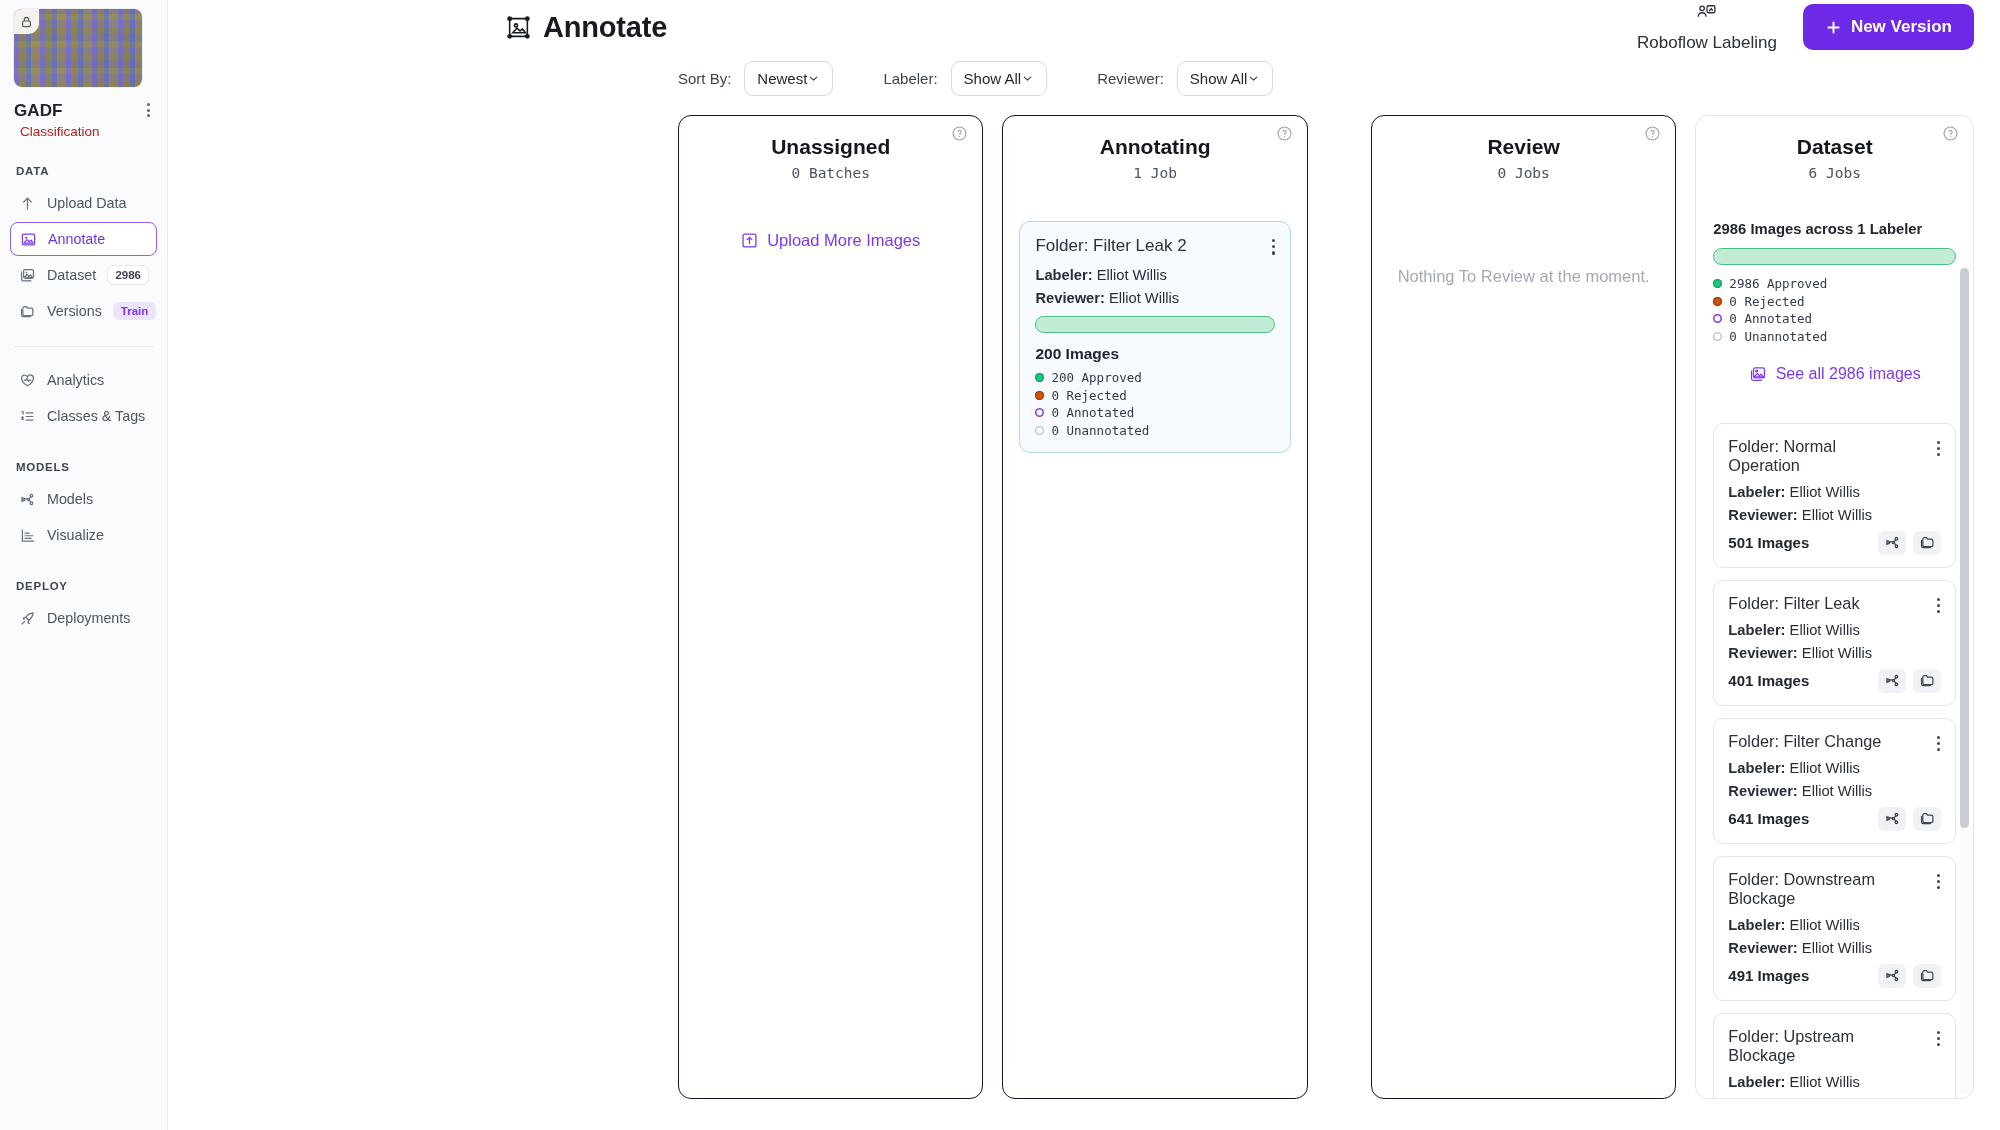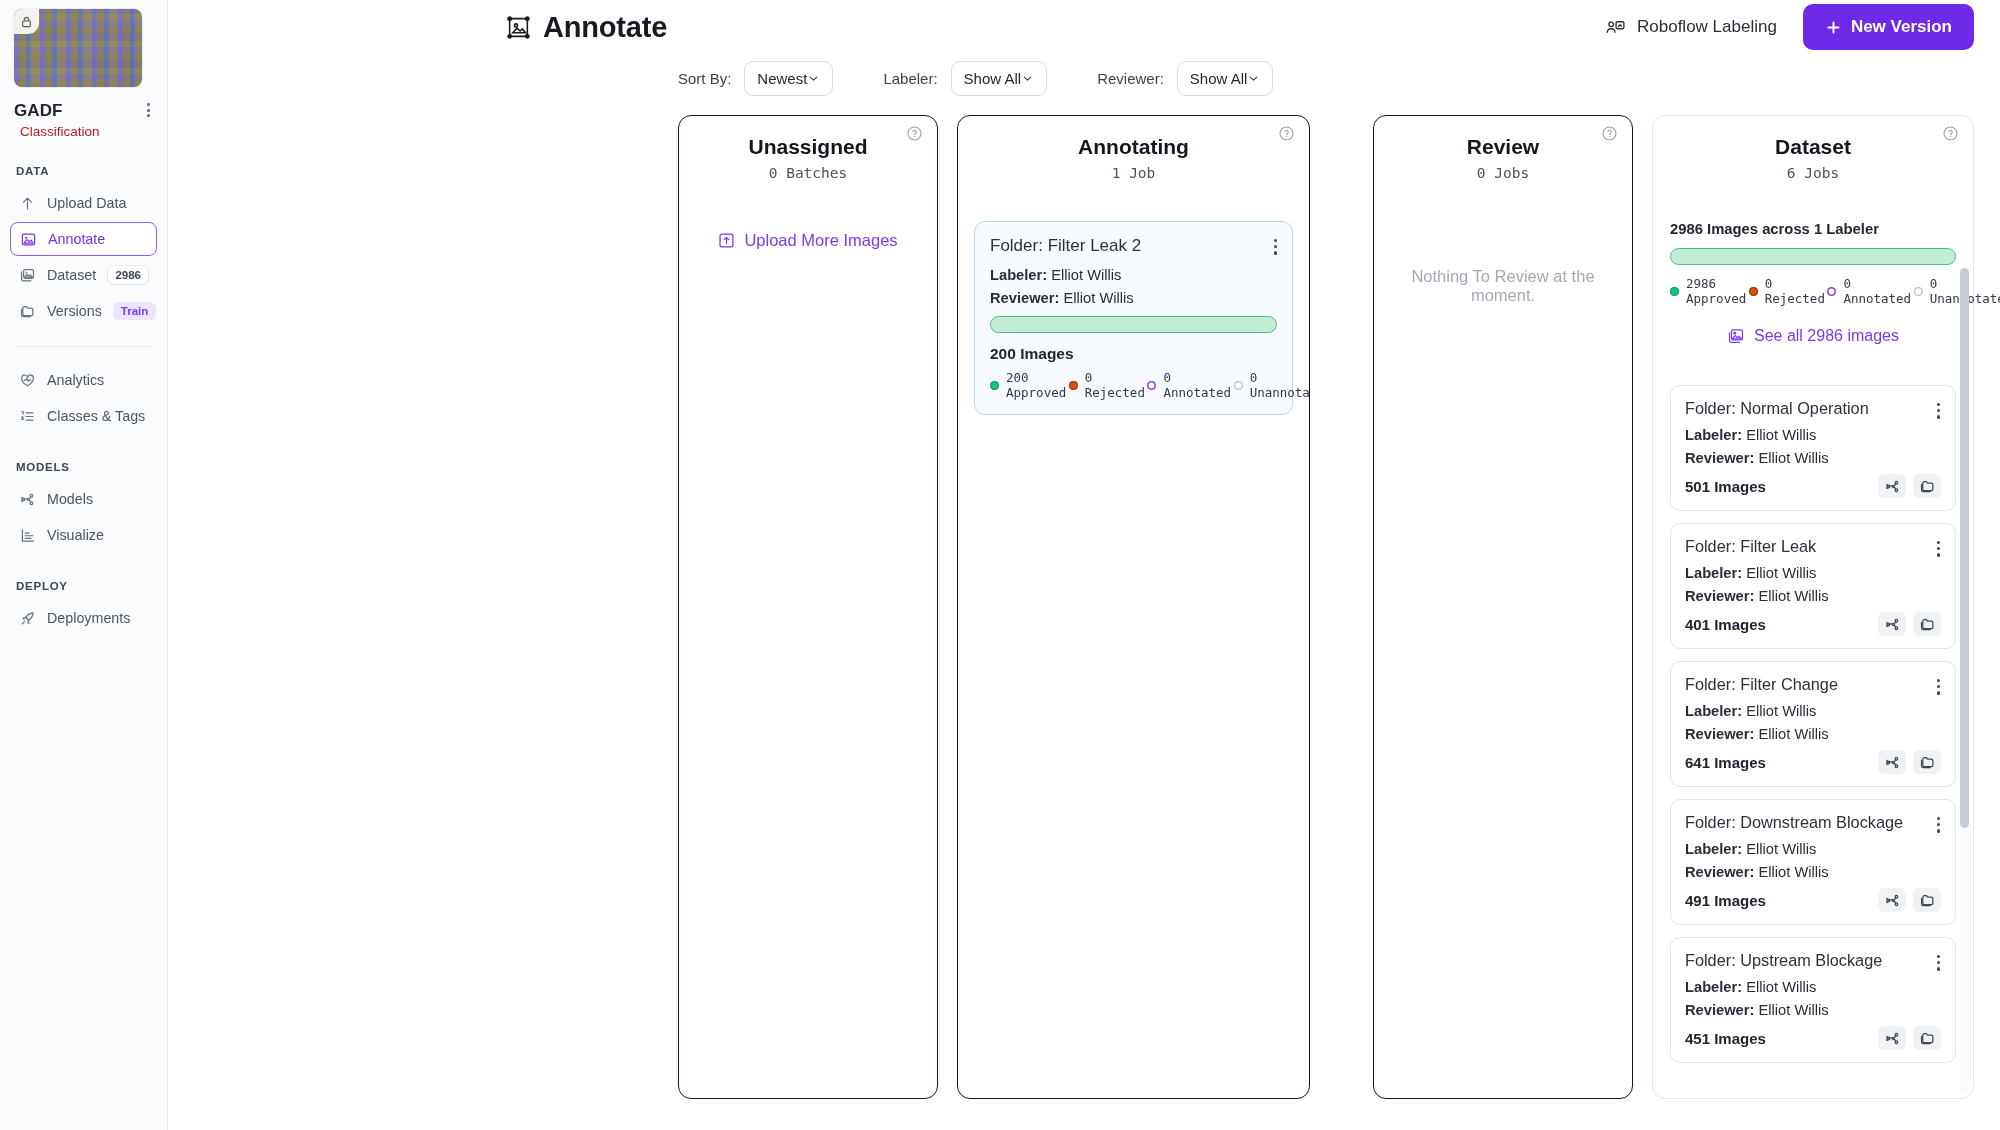--- a/index.html
+++ b/index.html
@@ -93,7 +93,7 @@
   .topbar-right { margin-left: auto; display: flex; align-items: center; gap: 26px; }
   .rf-label {
     display: flex; align-items: center; gap: 11px;
-    font-size: 17px; font-weight: 500; color: #2a2f3a; cursor: pointer;
+    font-size: 17px; font-weight: 500; color: #2a2f3a; cursor: pointer; flex-direction: column;
   }
   .new-version-btn {
     background: #6d28e8; color: #fff;

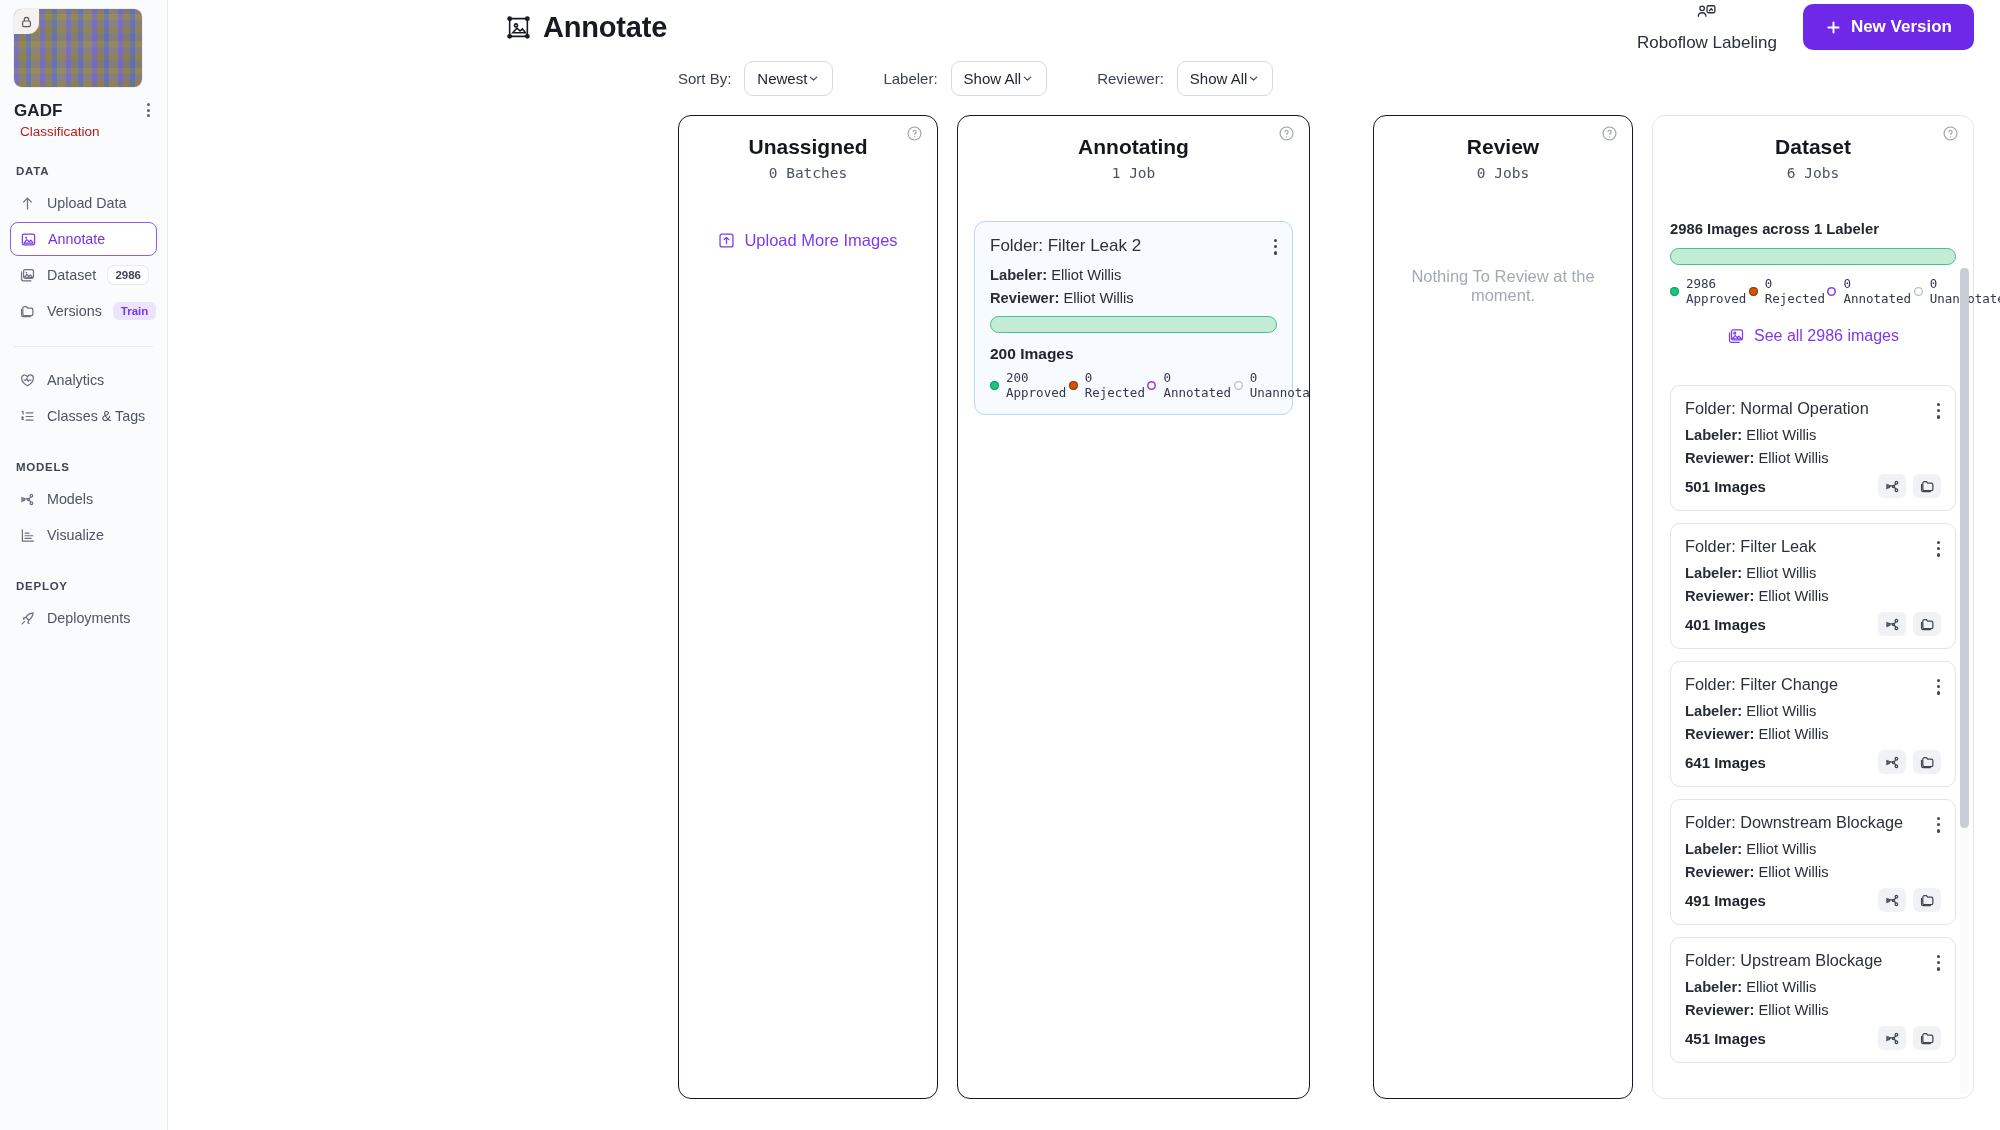--- a/index.html
+++ b/index.html
@@ -180,7 +180,7 @@
     margin: 10px 0 12px 0;
   }
   .img-count { font-size: 15.5px; font-weight: bold; color: #20252f; margin-bottom: 7px; }
-  .legend { display: flex; flex-direction: row; gap: 2.5px; }
+  .legend { display: flex; flex-direction: column; gap: 2.5px; }
   .legend-row {
     display: flex; align-items: center; gap: 7px;
     font-size: 12.5px; color: #33394a;

